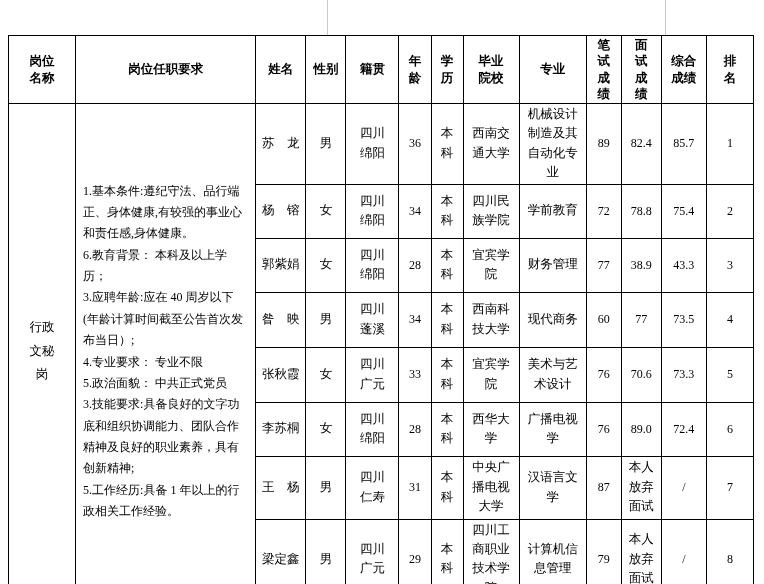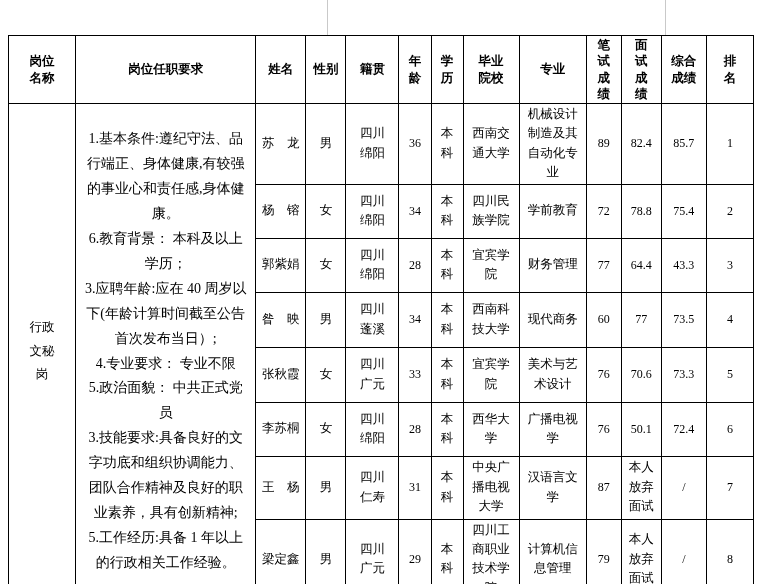--- a/index.html
+++ b/index.html
@@ -11,7 +11,7 @@
         white-space:pre-line;font-size:12.5px;line-height:1.55;overflow:hidden;}
   th{font-weight:bold;line-height:1.3;}
   td.req{ text-align:left;padding:4px 7px;white-space:normal;}
-  .req-item{line-height:1.78;font-size:14px;text-align:center;}
+  .req-item{line-height:1.78;font-size:12px;}
   td.pos{line-height:1.9;}
   .num{font-size:12px;}
 </style>

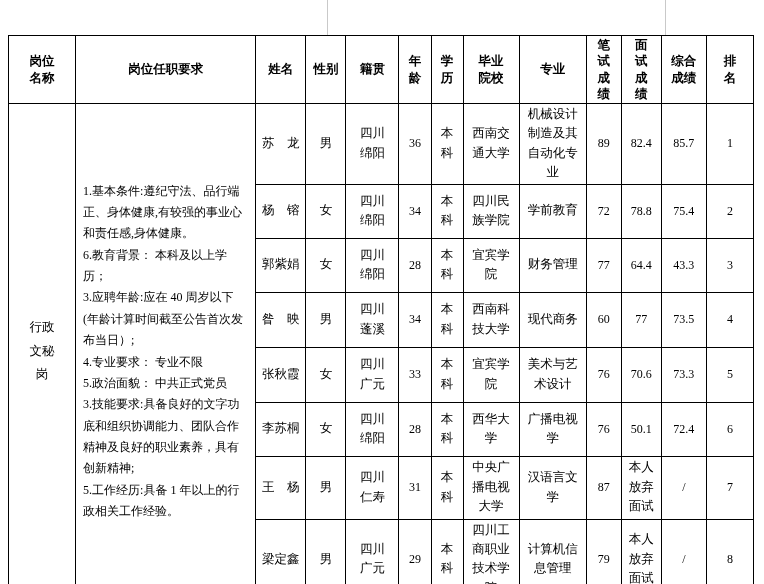--- a/index.html
+++ b/index.html
@@ -129,7 +129,7 @@
 院</td>
       <td>财务管理</td>
       <td class="num">77</td>
-      <td class="num">64.4</td>
+      <td class="num">38.9</td>
       <td class="num">43.3</td>
       <td class="num">3</td>
     </tr>

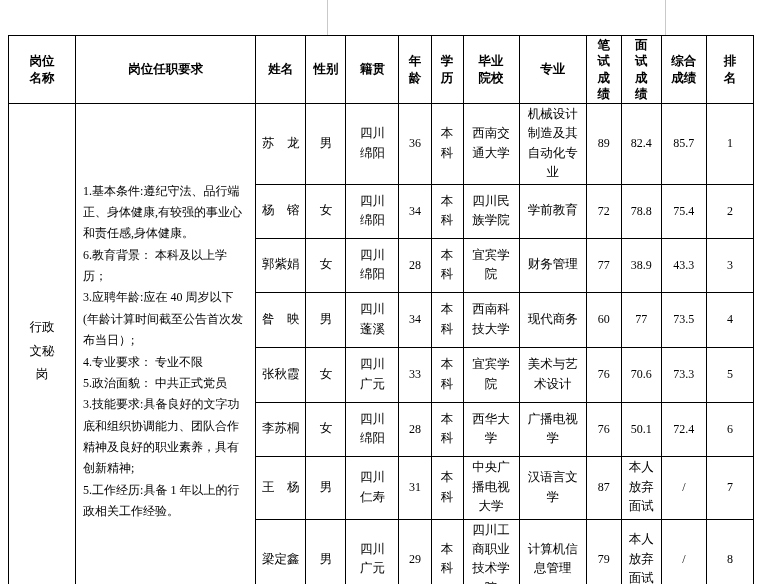--- a/index.html
+++ b/index.html
@@ -182,7 +182,7 @@
       <td>广播电视
 学</td>
       <td class="num">76</td>
-      <td class="num">50.1</td>
+      <td class="num">89.0</td>
       <td class="num">72.4</td>
       <td class="num">6</td>
     </tr>

